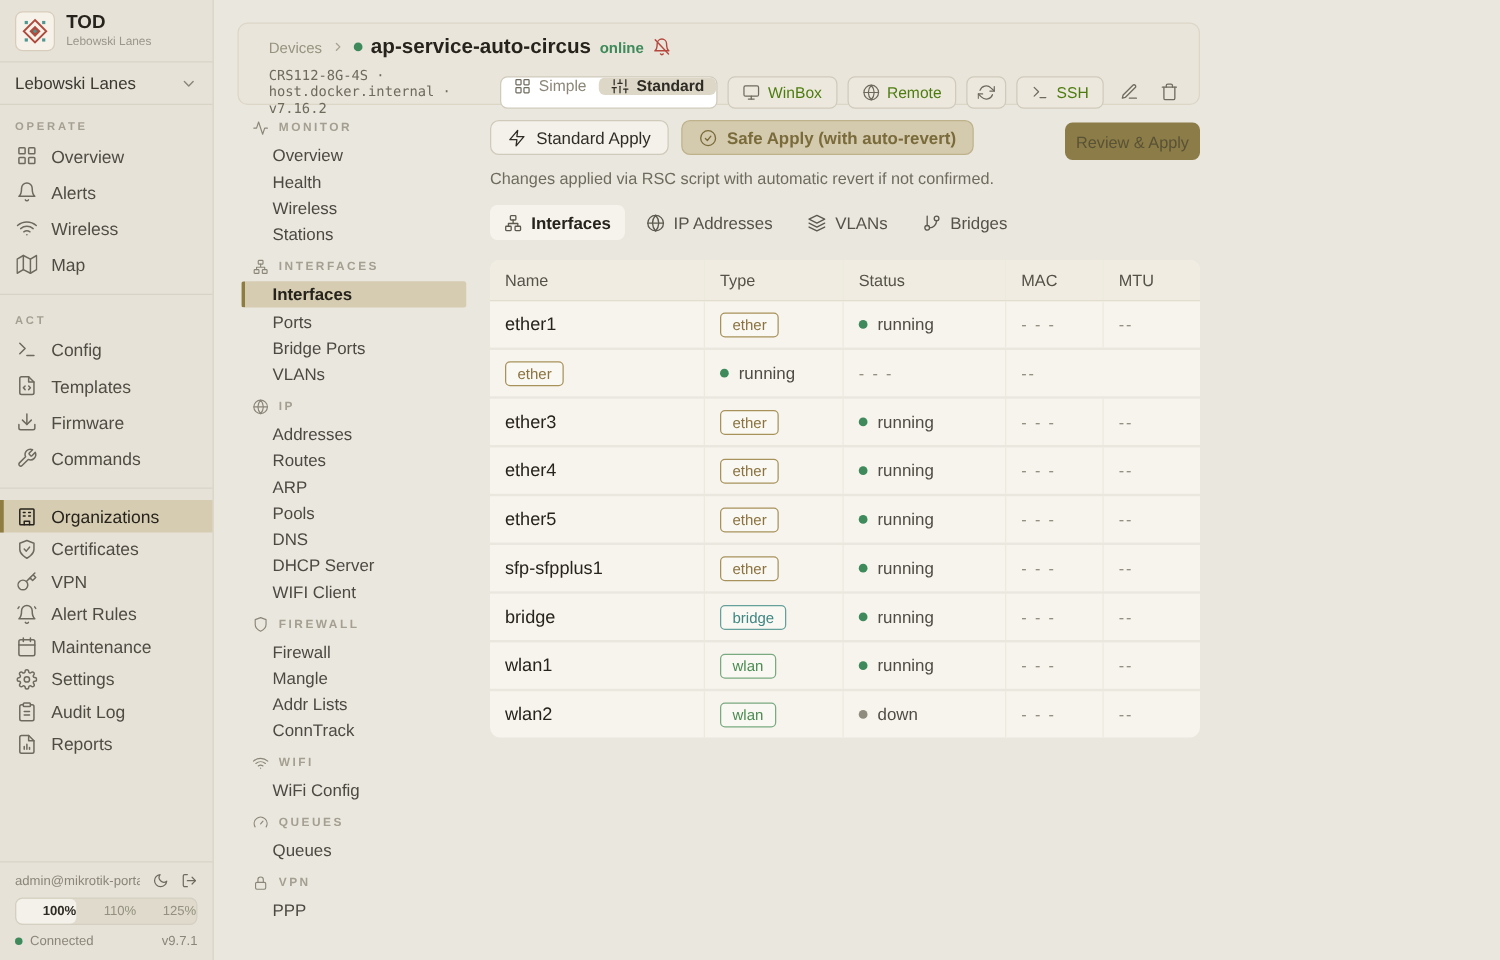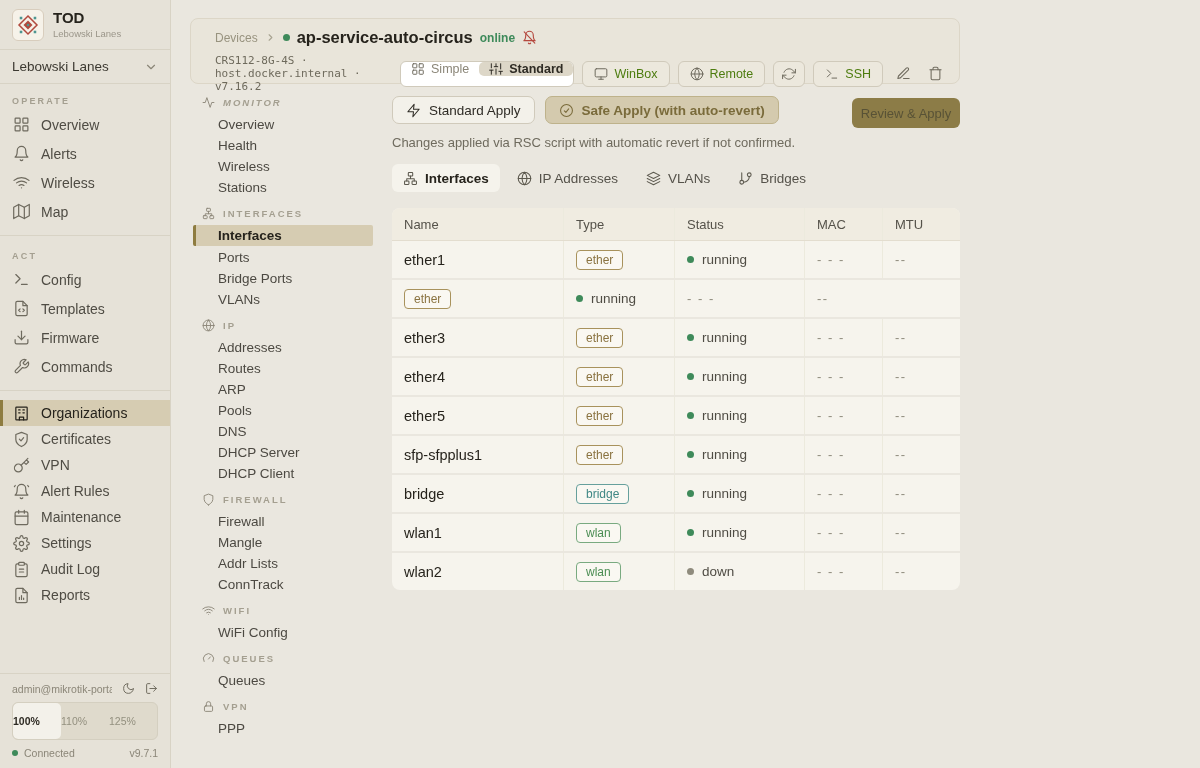--- a/index.html
+++ b/index.html
@@ -107,7 +107,7 @@
   
   .device-nav { position:absolute; left:0; top:95px; width:221px; }
   .dn-header { display:flex; align-items:center; gap:8px; height:14px; margin:8px 0 5px; padding-left:31px; font-size:9.5px; font-weight:700; letter-spacing:2px; color:#a49f90; }
-  .dn-header:first-child { margin-top:0;font-style:italic; }
+  .dn-header:first-child { margin-top:0; }
   .dn-header svg { width:13px; height:13px; color:#8b8678; }
   .dn-item { height:21px; line-height:21px; padding-left:47px; font-size:13.5px; color:#4c4942; cursor:pointer; }
   .dn-item.active { margin:1px 19px 1px 22px; padding-left:22px; border-left:3px solid #8e7c40; background:#d6ccb2; color:#26231c; font-weight:600; border-radius:2px; }

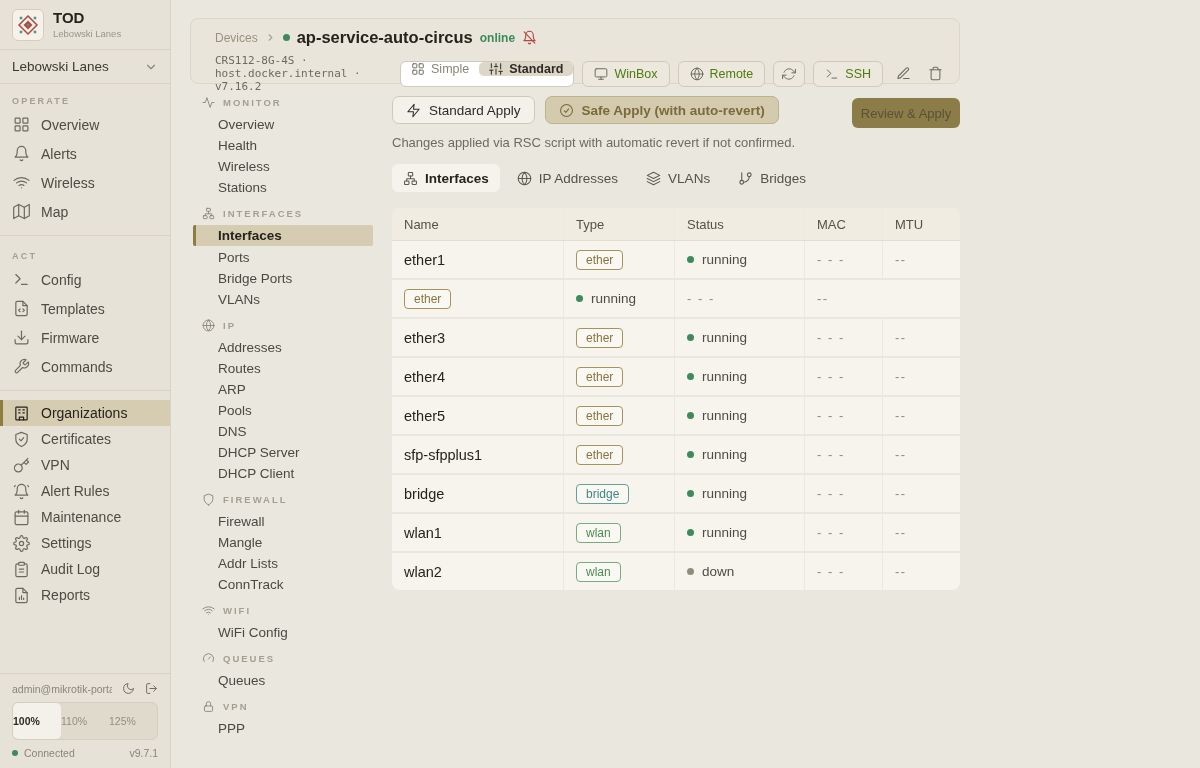--- a/index.html
+++ b/index.html
@@ -425,7 +425,7 @@
       <div class="dn-item">Pools</div>
       <div class="dn-item">DNS</div>
       <div class="dn-item">DHCP Server</div>
-      <div class="dn-item">DHCP Client</div>
+      <div class="dn-item">WIFI Client</div>
       <div class="dn-header">
         <svg viewBox="0 0 24 24" fill="none" stroke="currentColor" stroke-width="1.7" stroke-linecap="round" stroke-linejoin="round">
           <path d="M12 22s8-4 8-10V5l-8-3-8 3v7c0 6 8 10 8 10z"></path>

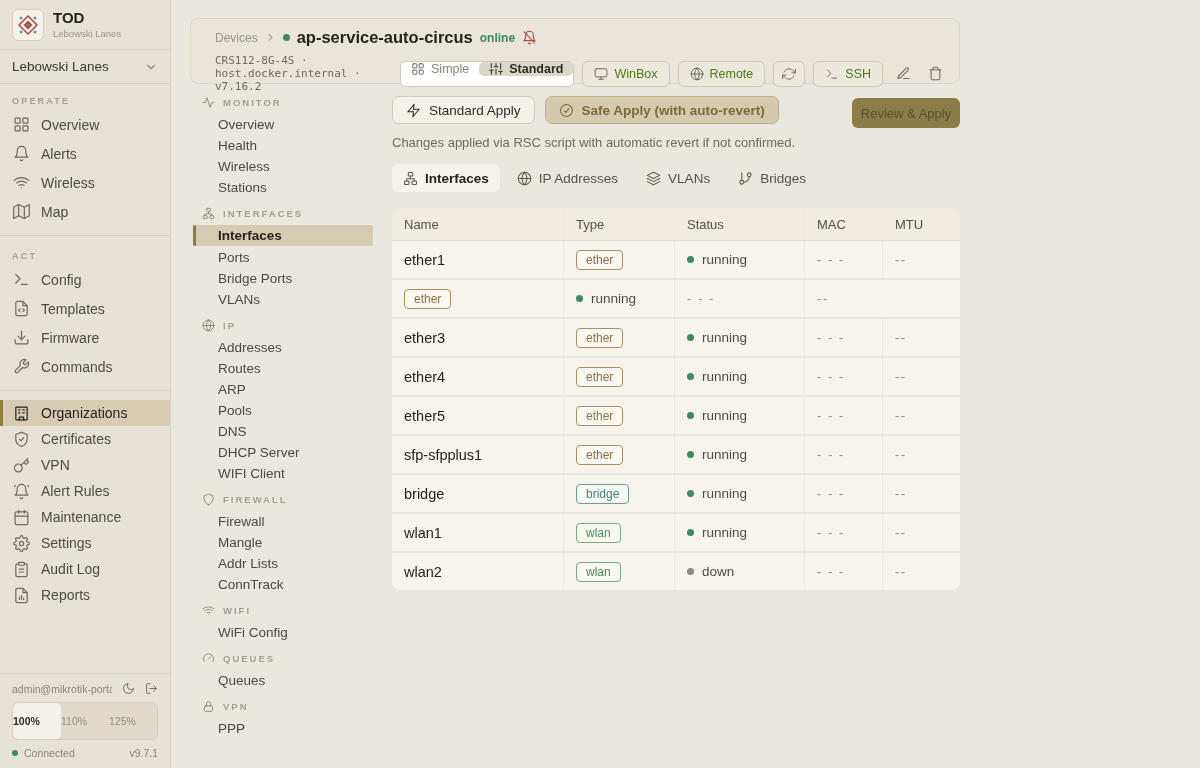--- a/index.html
+++ b/index.html
@@ -34,7 +34,7 @@
   .footer-user .email { flex:1; white-space:nowrap; overflow:hidden; }
   .footer-user svg { width:13px; height:13px; color:#6e6a5e; cursor:pointer; }
   .zoom-row { display:flex; margin-top:7px; border:1px solid #d4cfc0; border-radius:6px; background:#dfdacc; overflow:hidden; }
-  .zoom-cell { flex:1; text-align:left; font-size:10.5px; padding:12px 0; color:#93907f; cursor:pointer; }
+  .zoom-cell { flex:1; text-align:right; font-size:10.5px; padding:4px 0; color:#93907f; cursor:pointer; }
   .zoom-cell.active { background:#f3f1ea; color:#2e2b24; font-weight:700; border-radius:5px; }
   .status-row { display:flex; align-items:center; justify-content:space-between; margin-top:7px; font-size:10.5px; color:#8b8678; }
   .status-left { display:flex; align-items:center; gap:6px; }

